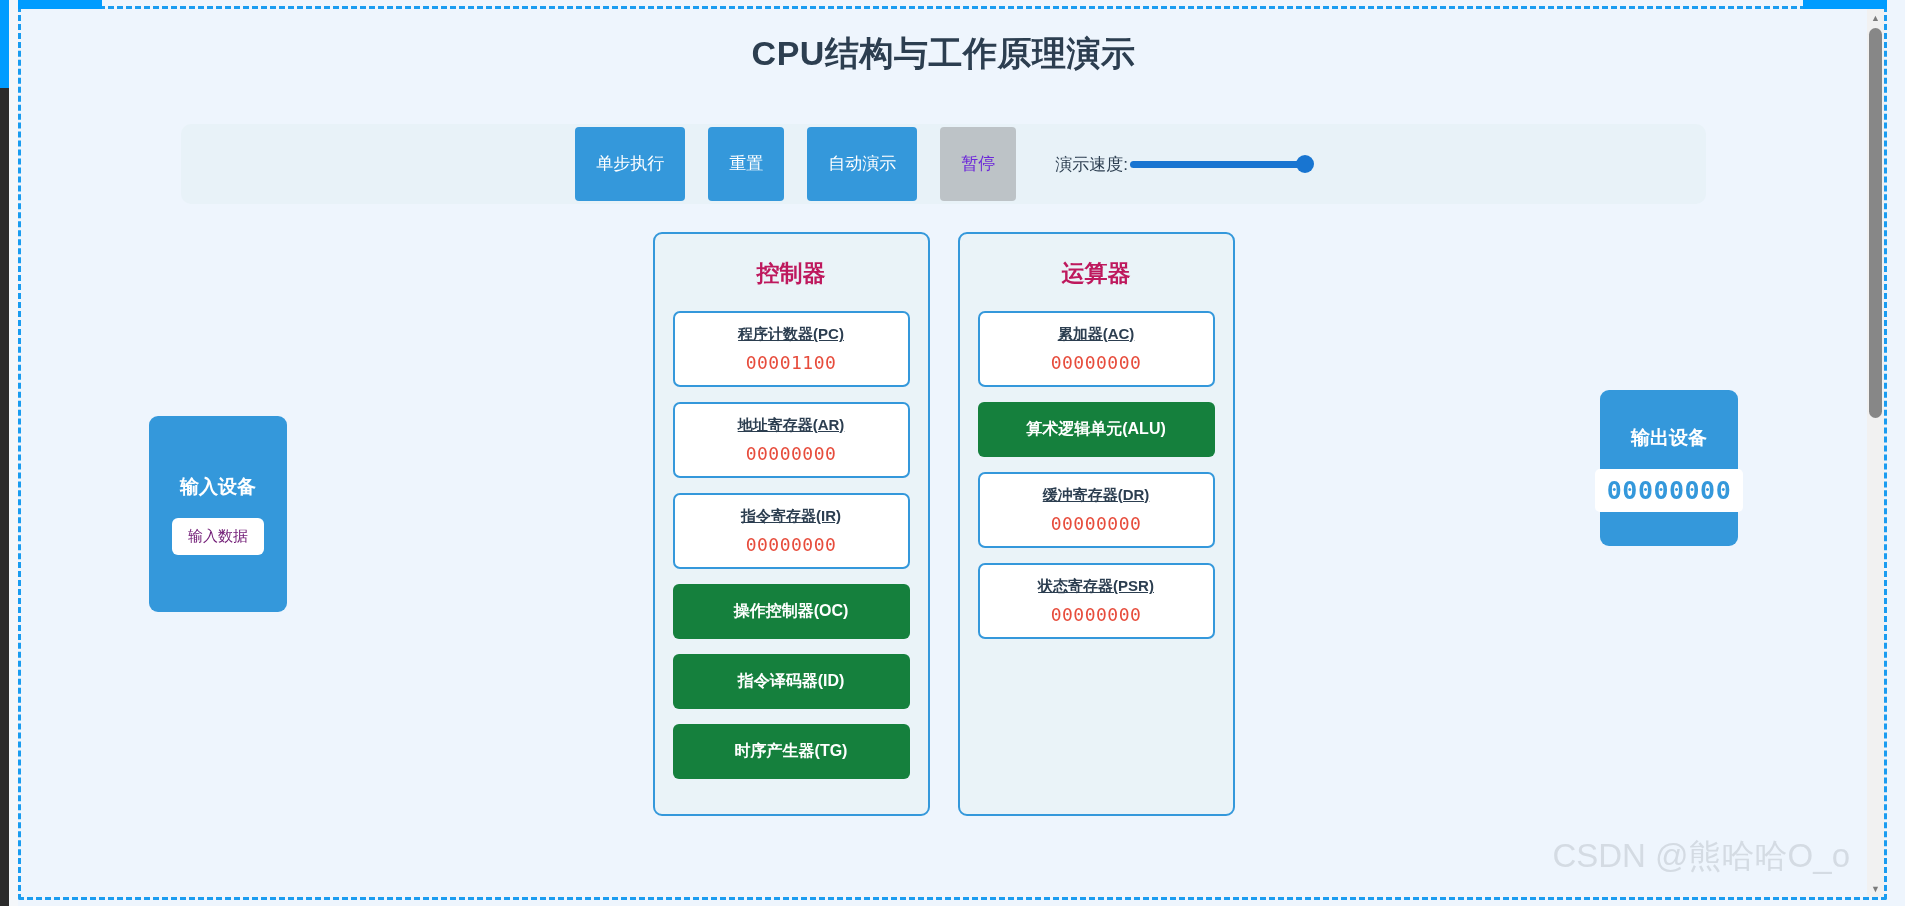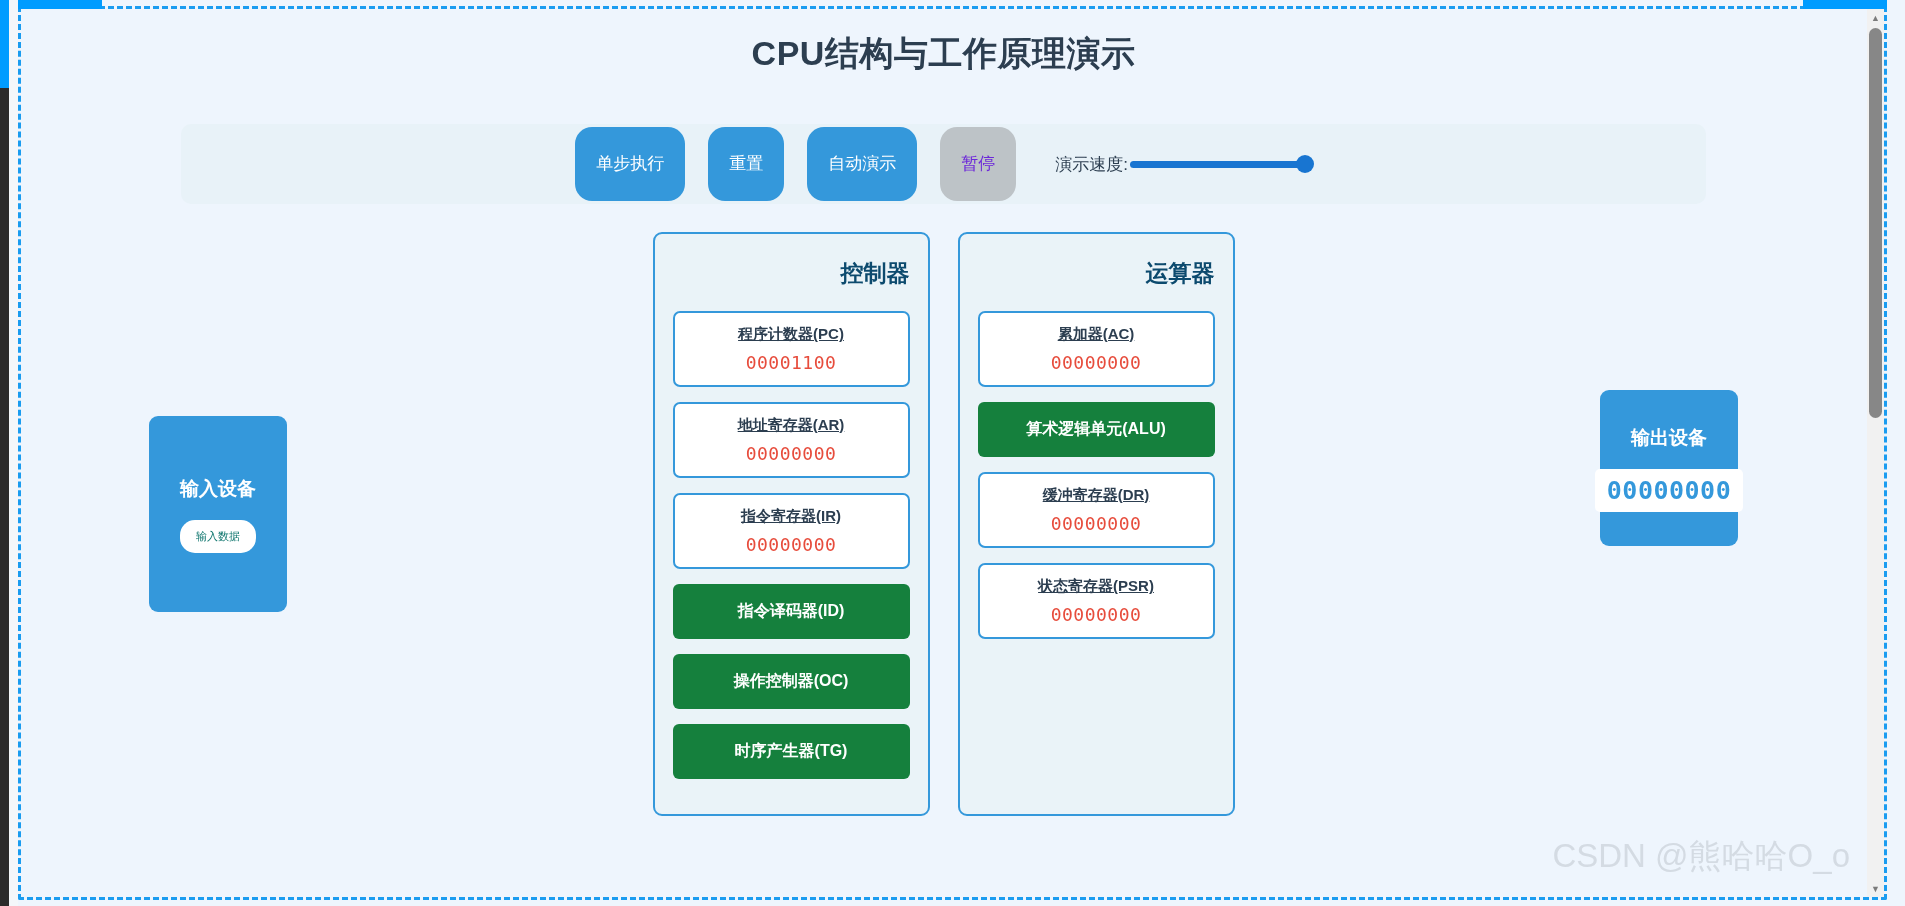--- a/index.html
+++ b/index.html
@@ -87,7 +87,7 @@
   }
   .btn {
     border: none;
-    border-radius: 17px;
+    border-radius: 4px;
     color: #ffffff;
     background: #3498db;
     font-size: 17px;

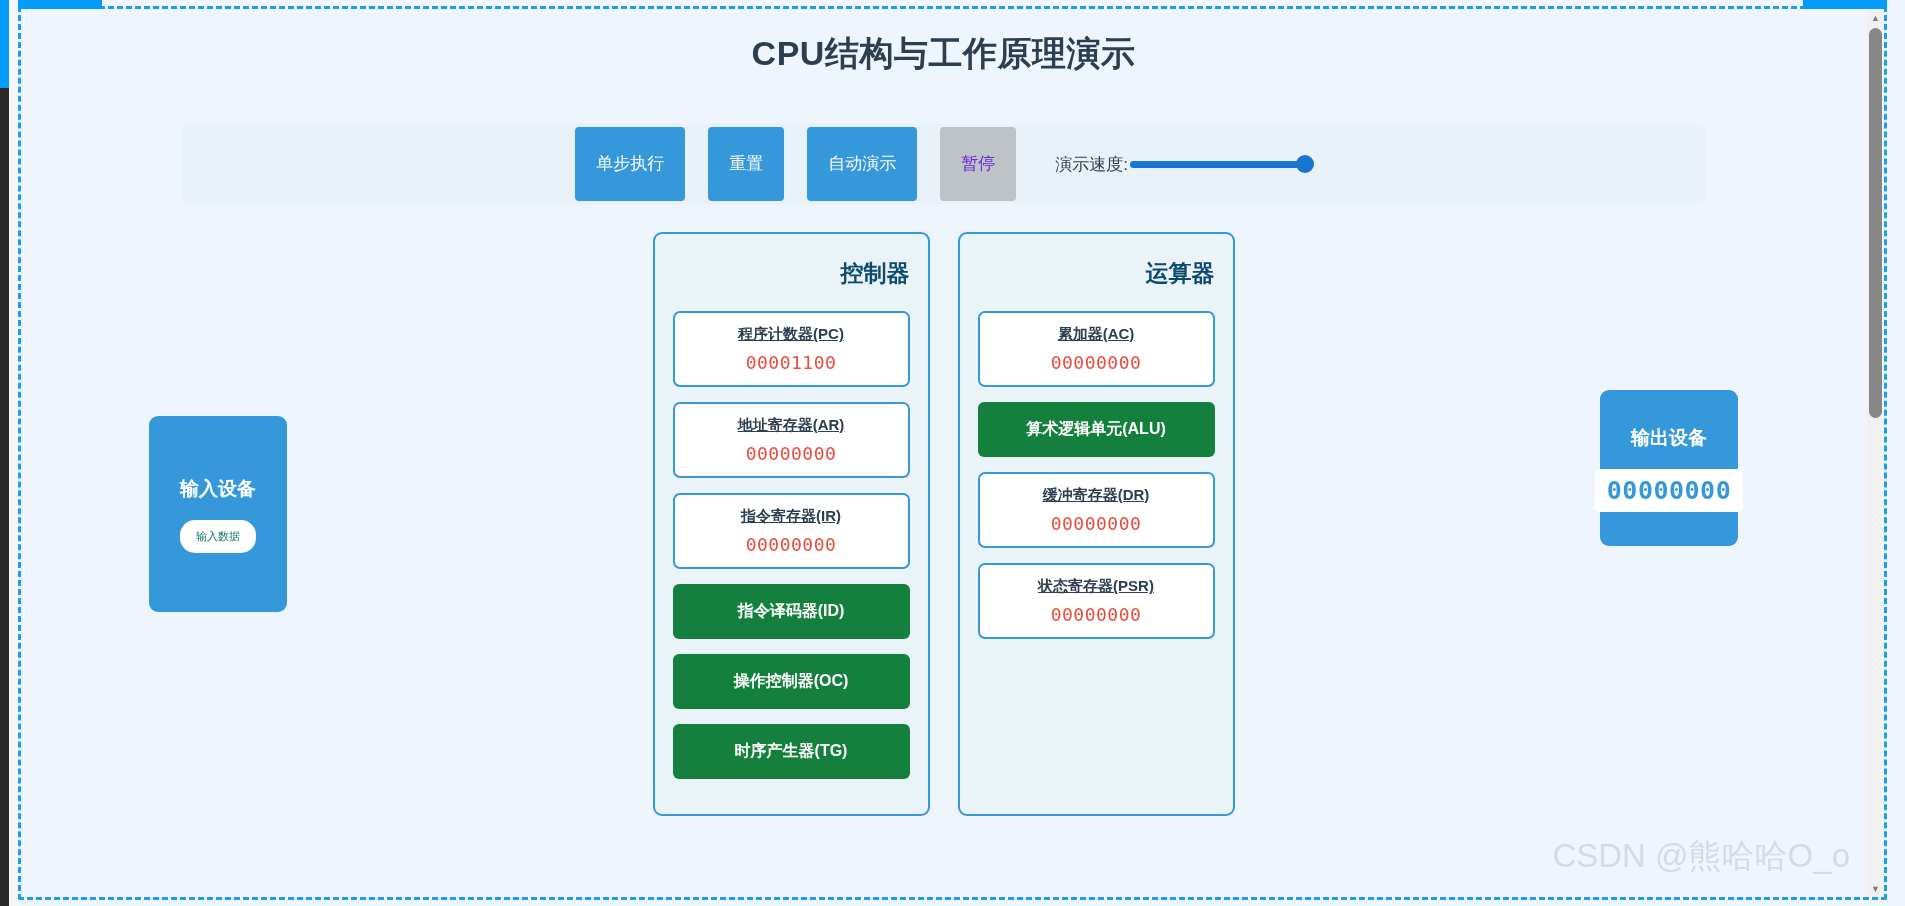--- a/index.html
+++ b/index.html
@@ -200,8 +200,8 @@
     padding: 16px 18px 20px 18px;
   }
   .unit-title {
-    text-align: right;
-    color: #0c4a6e;
+    text-align: center;
+    color: #be185d;
     font-size: 23px;
     font-weight: bold;
     margin: 8px 0 22px 0;

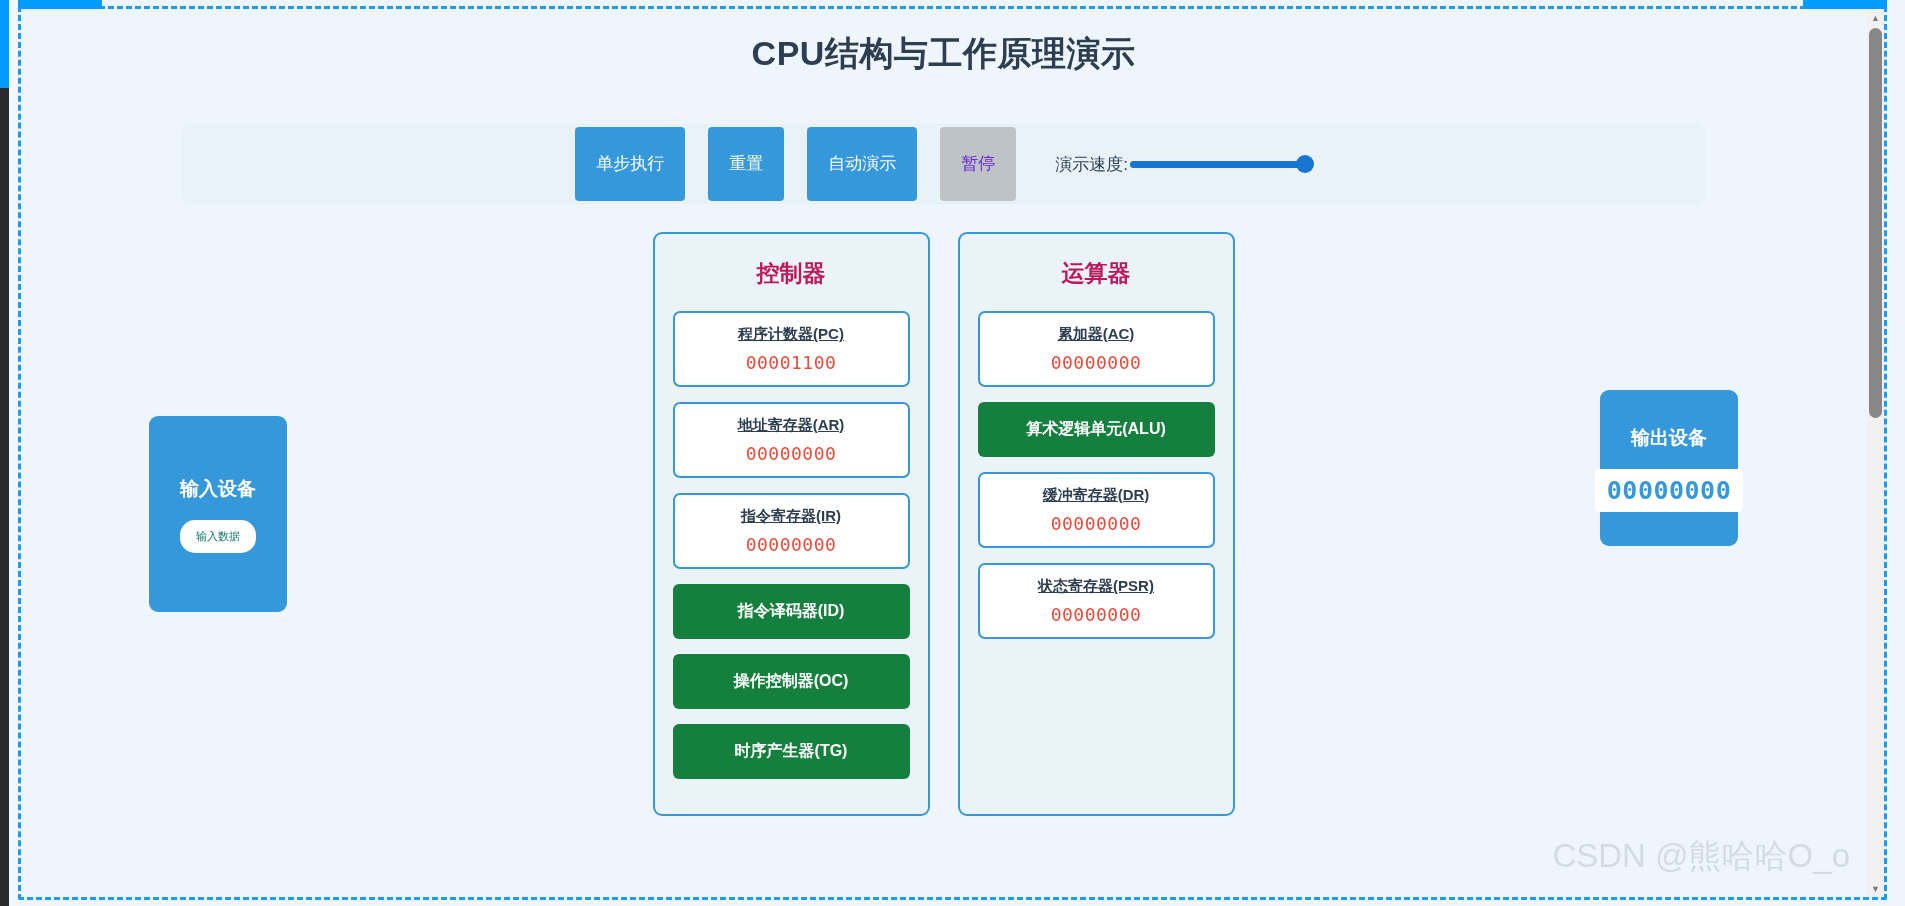--- a/index.html
+++ b/index.html
@@ -167,10 +167,10 @@
   }
   .device-btn {
     background: #ffffff;
-    color: #0f766e;
+    color: #701a75;
     border: none;
-    border-radius: 15px;
-    font-size: 11px;
+    border-radius: 6px;
+    font-size: 15px;
     font-family: "Liberation Sans", "DejaVu Sans", sans-serif;
     padding: 9px 16px;
     cursor: pointer;

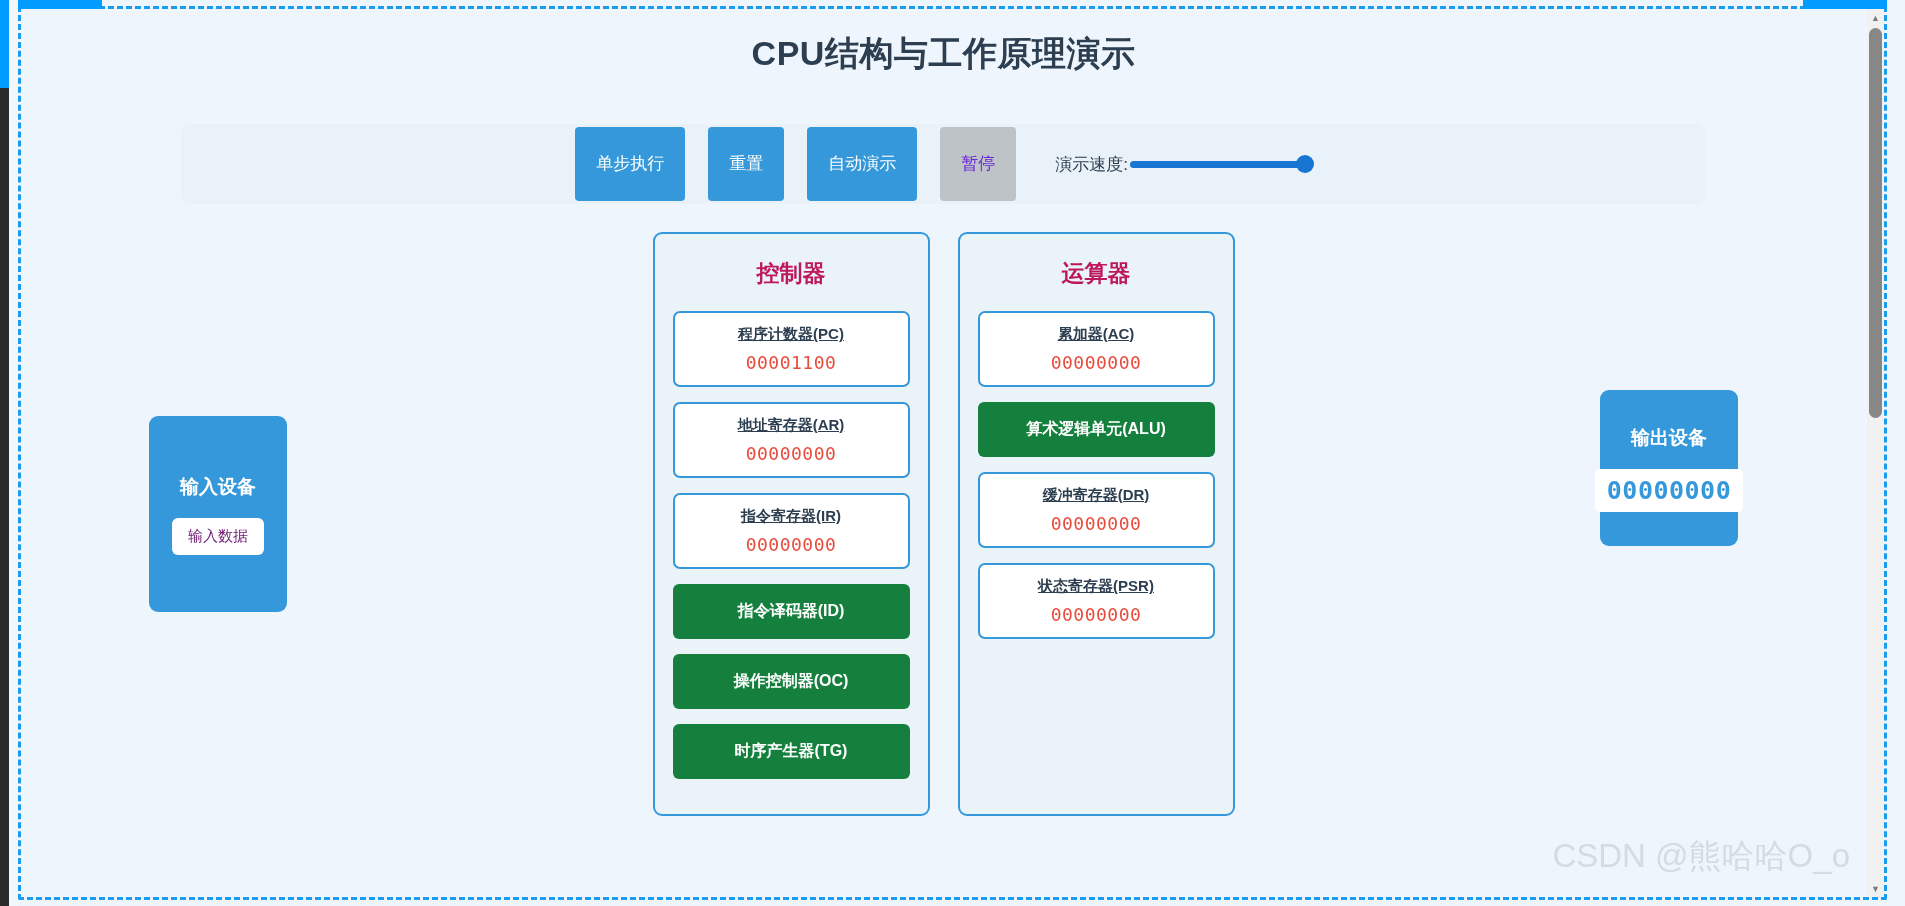--- a/index.html
+++ b/index.html
@@ -336,8 +336,8 @@
           <div class="reg-value">00000000</div>
         </div>
 
+        <div class="block">操作控制器(OC)</div>
         <div class="block">指令译码器(ID)</div>
-        <div class="block">操作控制器(OC)</div>
         <div class="block">时序产生器(TG)</div>
       </div>
 

